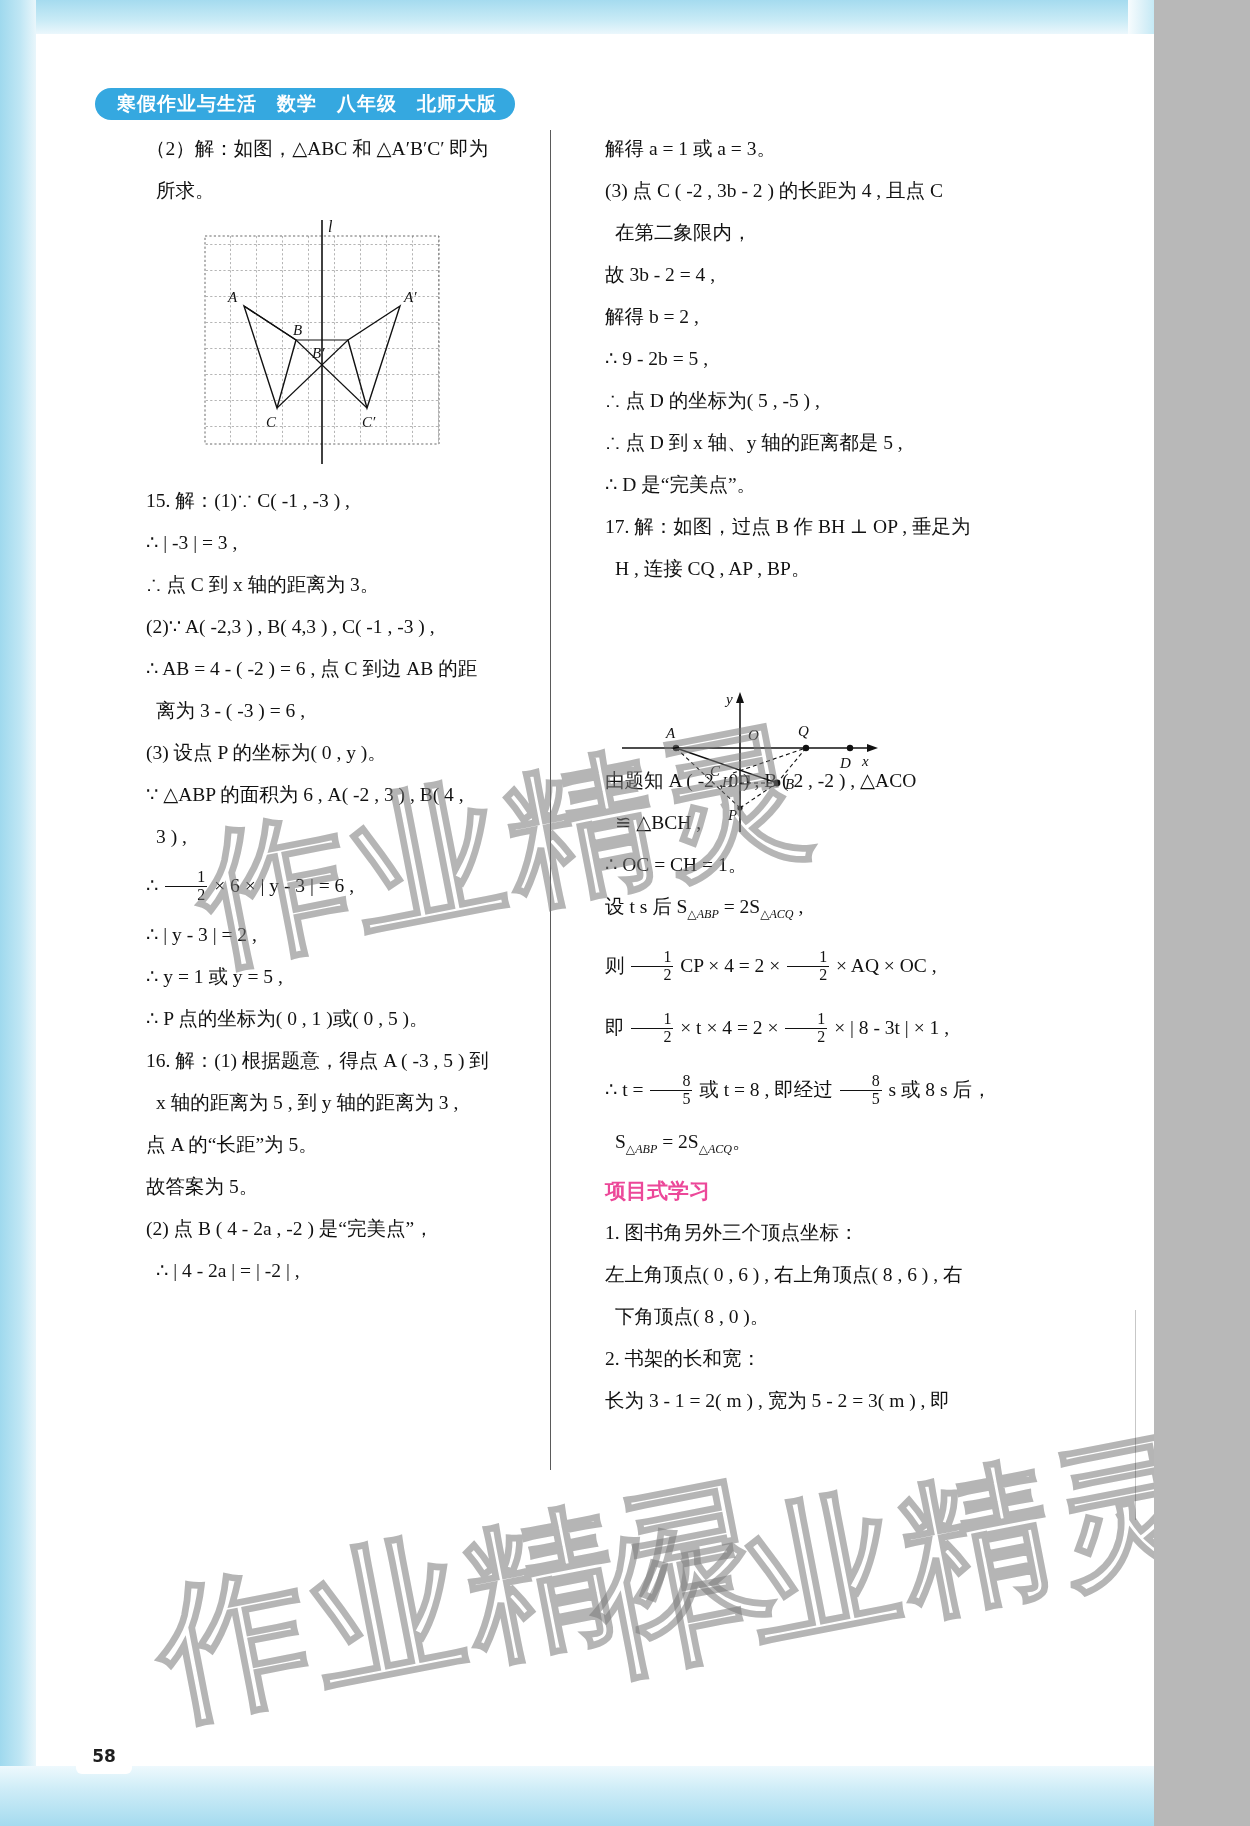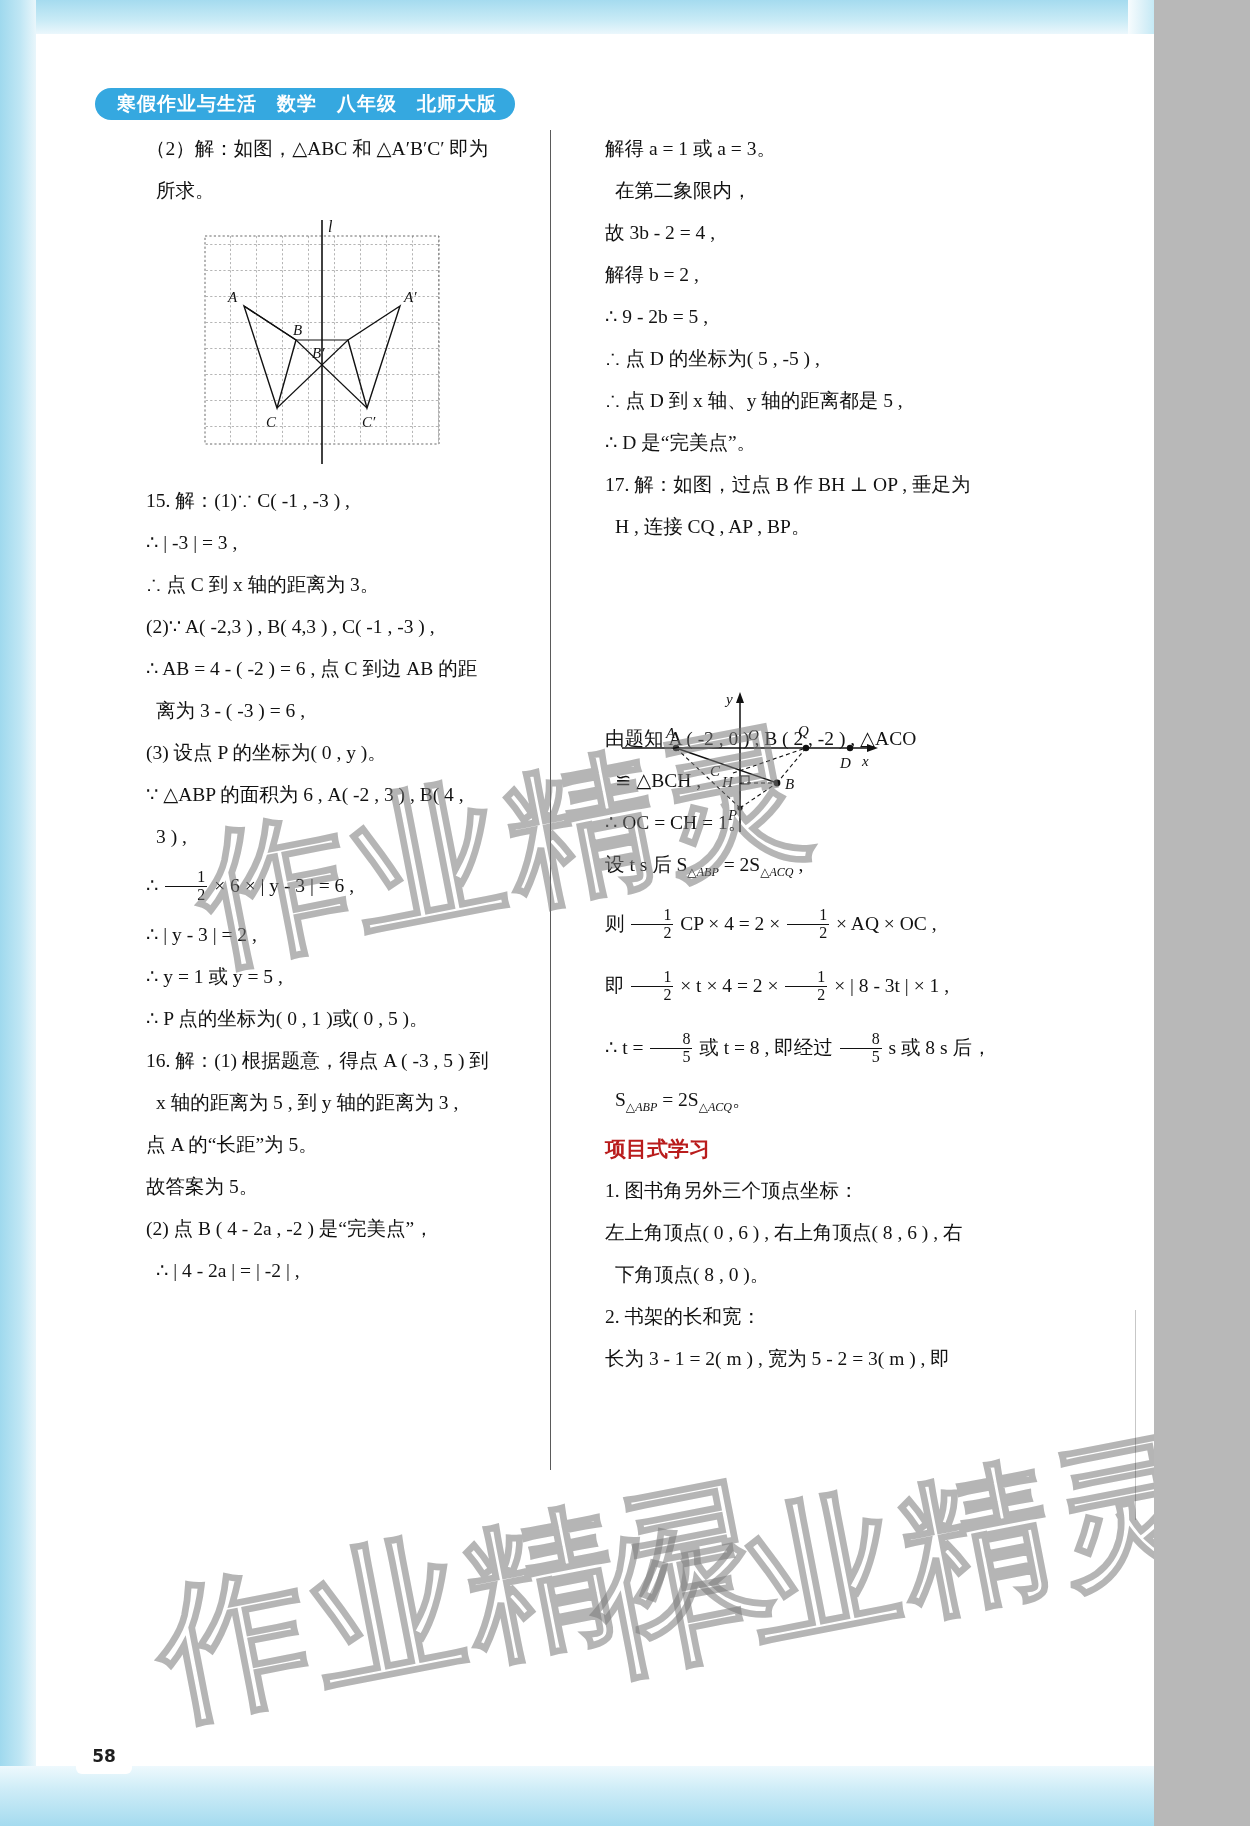--- a/index.html
+++ b/index.html
@@ -285,6 +285,7 @@
   <div class="col col-right">
 
     <p class="ln">解得 a = 1 或 a = 3。</p>
+    <p class="ln">(3) 点 C ( -2 , 3b - 2 ) 的长距为 4 , 且点 C</p>
     <p class="ln noind">在第二象限内，</p>
     <p class="ln">故 3b - 2 = 4 ,</p>
     <p class="ln">解得 b = 2 ,</p>

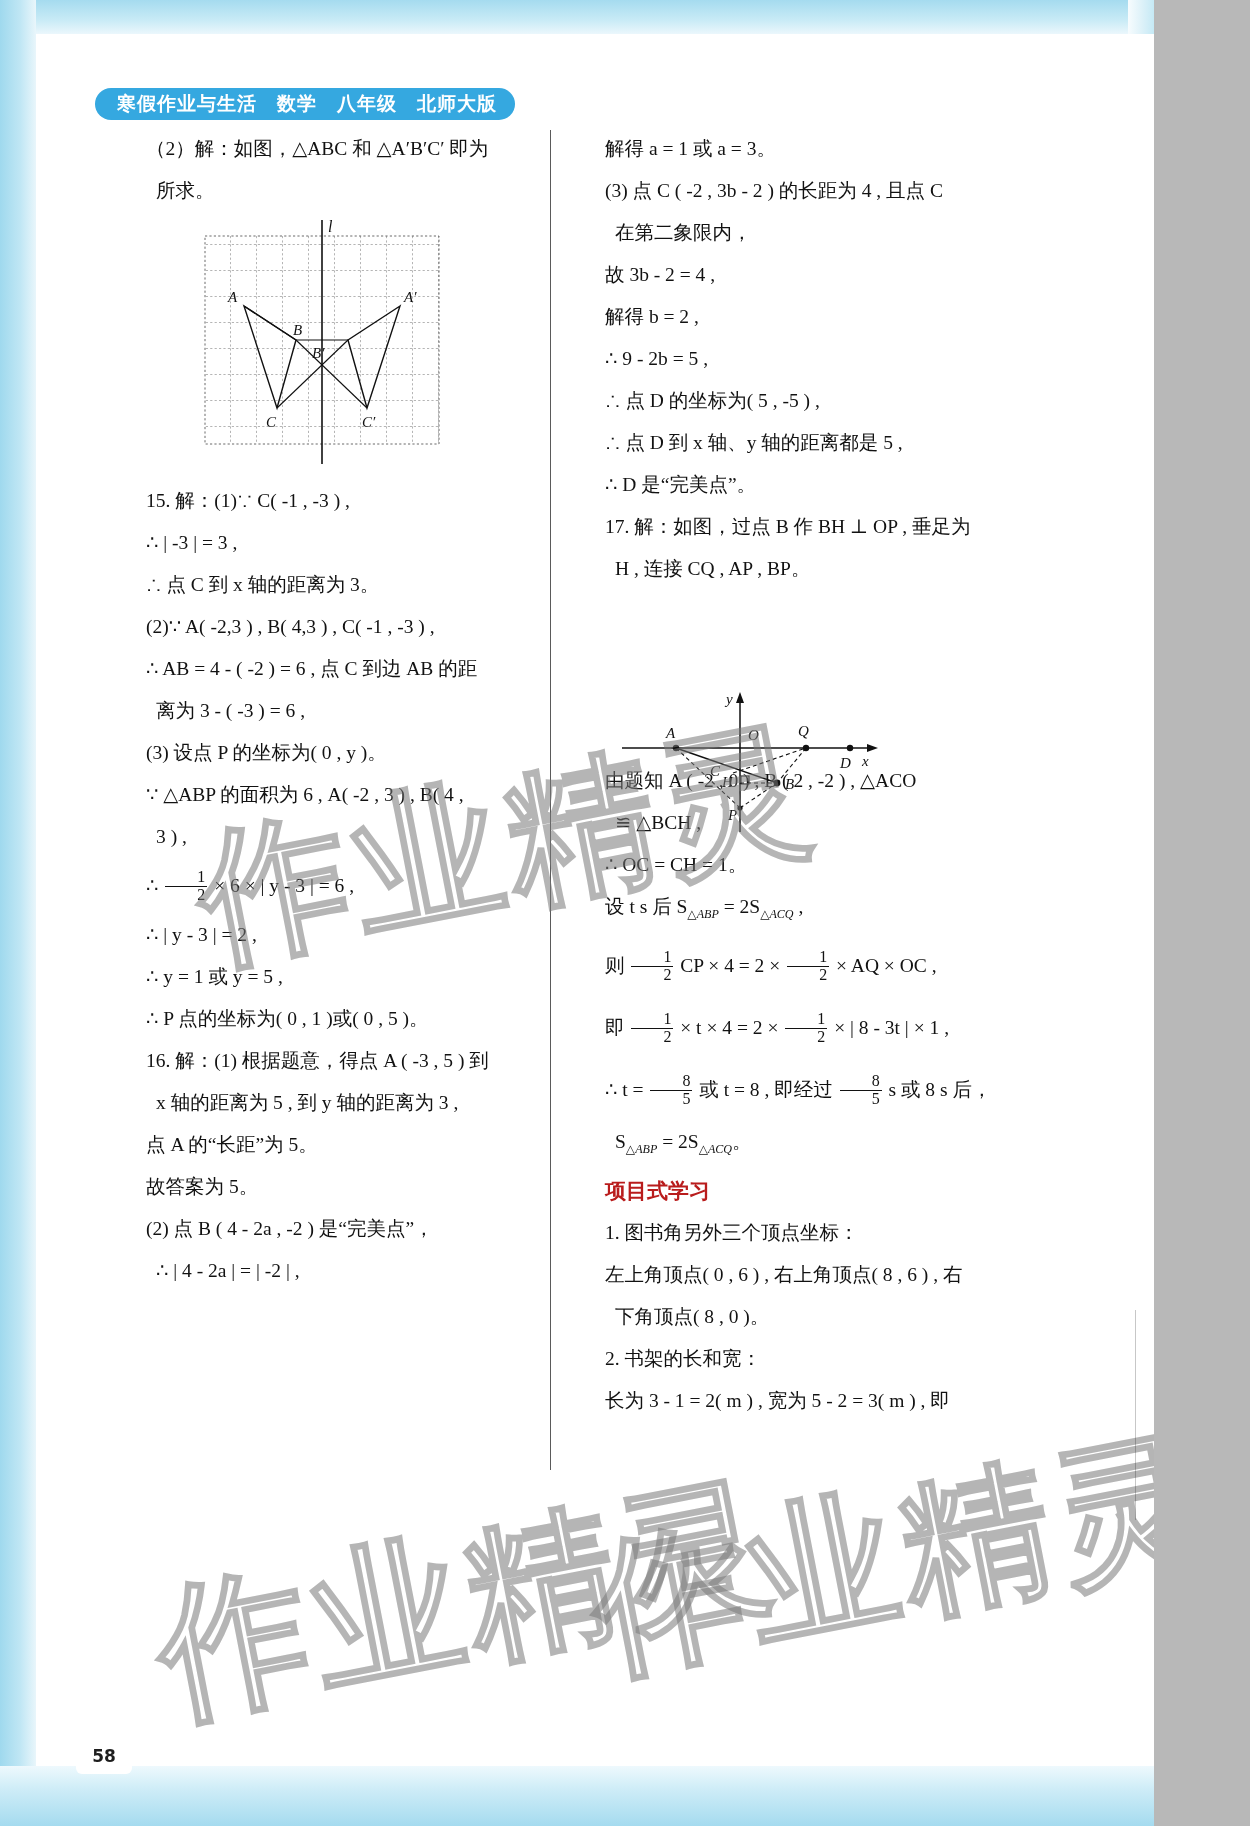--- a/index.html
+++ b/index.html
@@ -129,7 +129,7 @@
 
   
   .sect-head {
-    color: #b91c1c;
+    color: #ec4899;
     font-family: "DejaVu Sans", "Liberation Sans", sans-serif;
     font-weight: bold;
     font-size: 21px;

